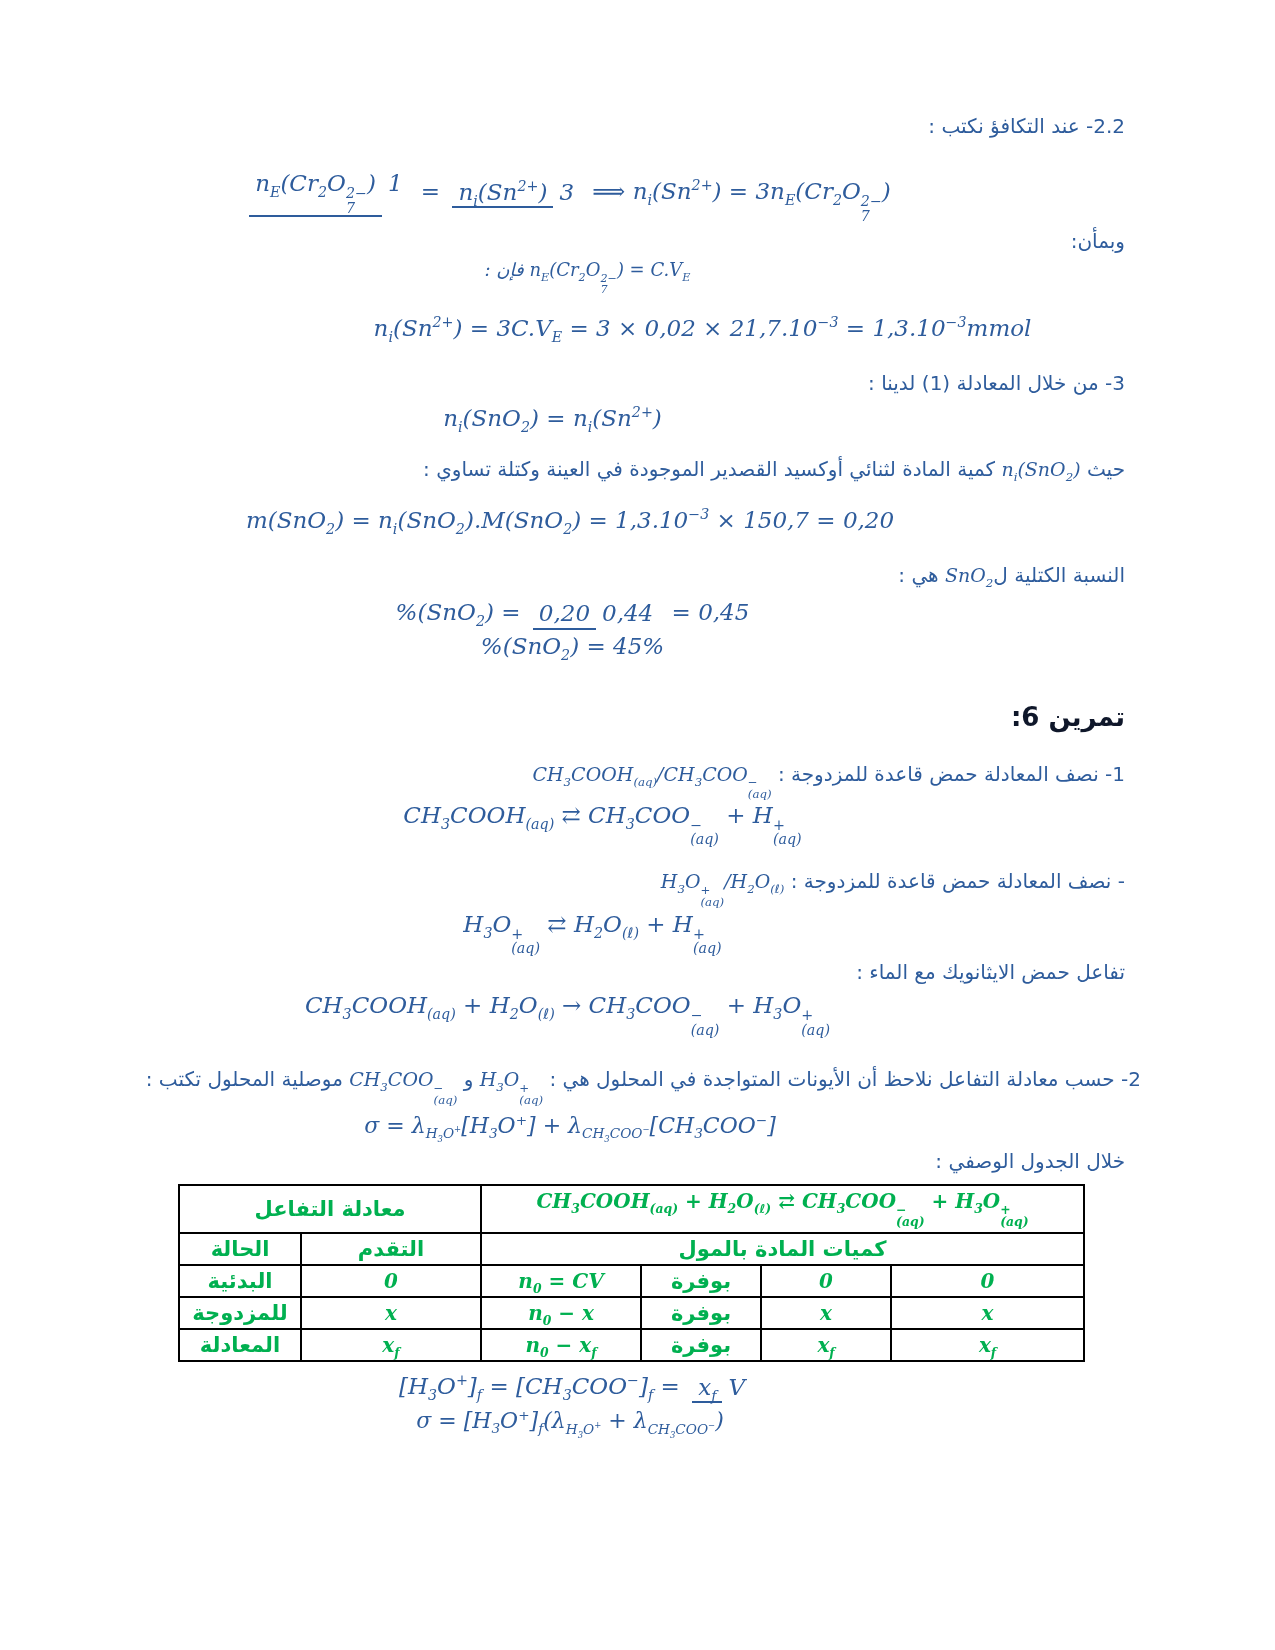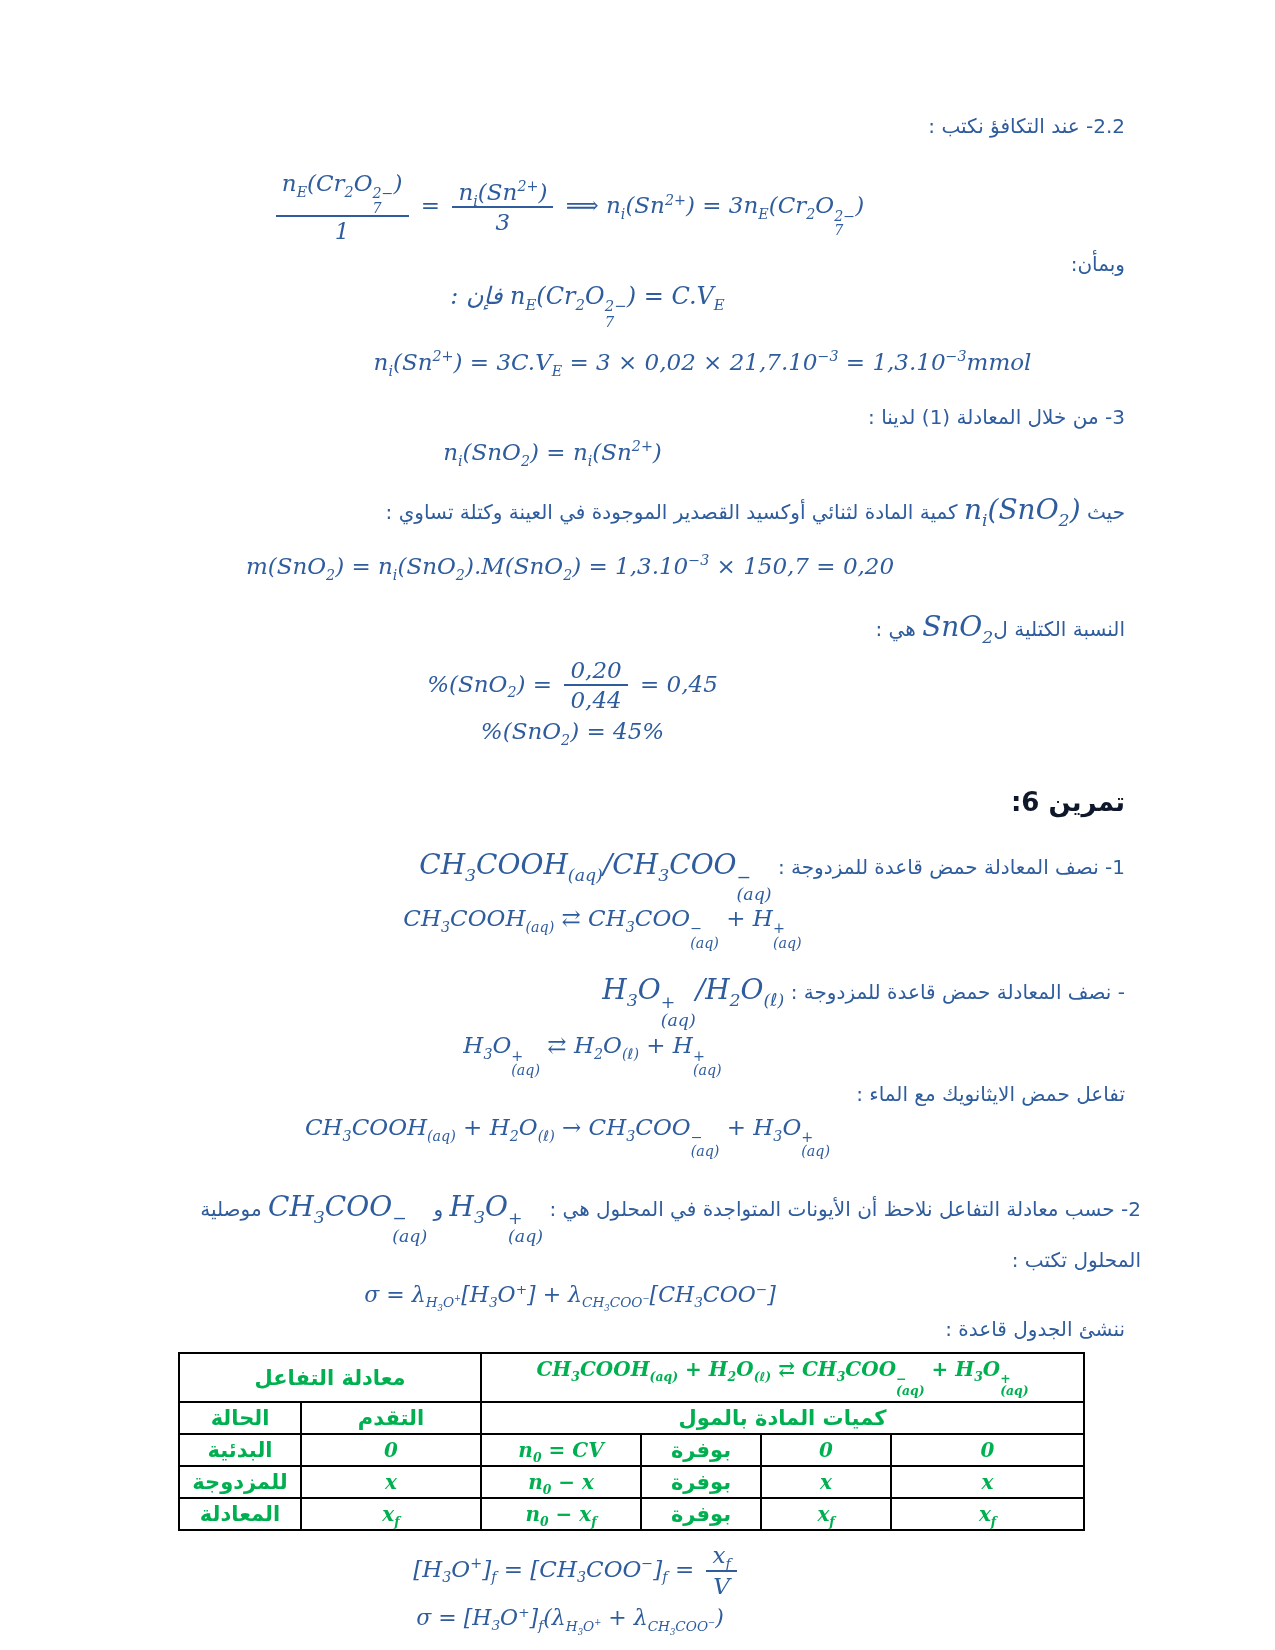--- a/index.html
+++ b/index.html
@@ -42,7 +42,7 @@
     font-size:0.62em;line-height:1.02;vertical-align:-0.5em;
   }
   .frac{
-    display:inline-flex;flex-direction:column;
+    display:inline-flex;flex-direction:row;
     vertical-align:middle;text-align:center;margin:0 5px;line-height:1.25;
   }
   .frac .fn{border-bottom:2px solid currentColor;padding:0 6px;}

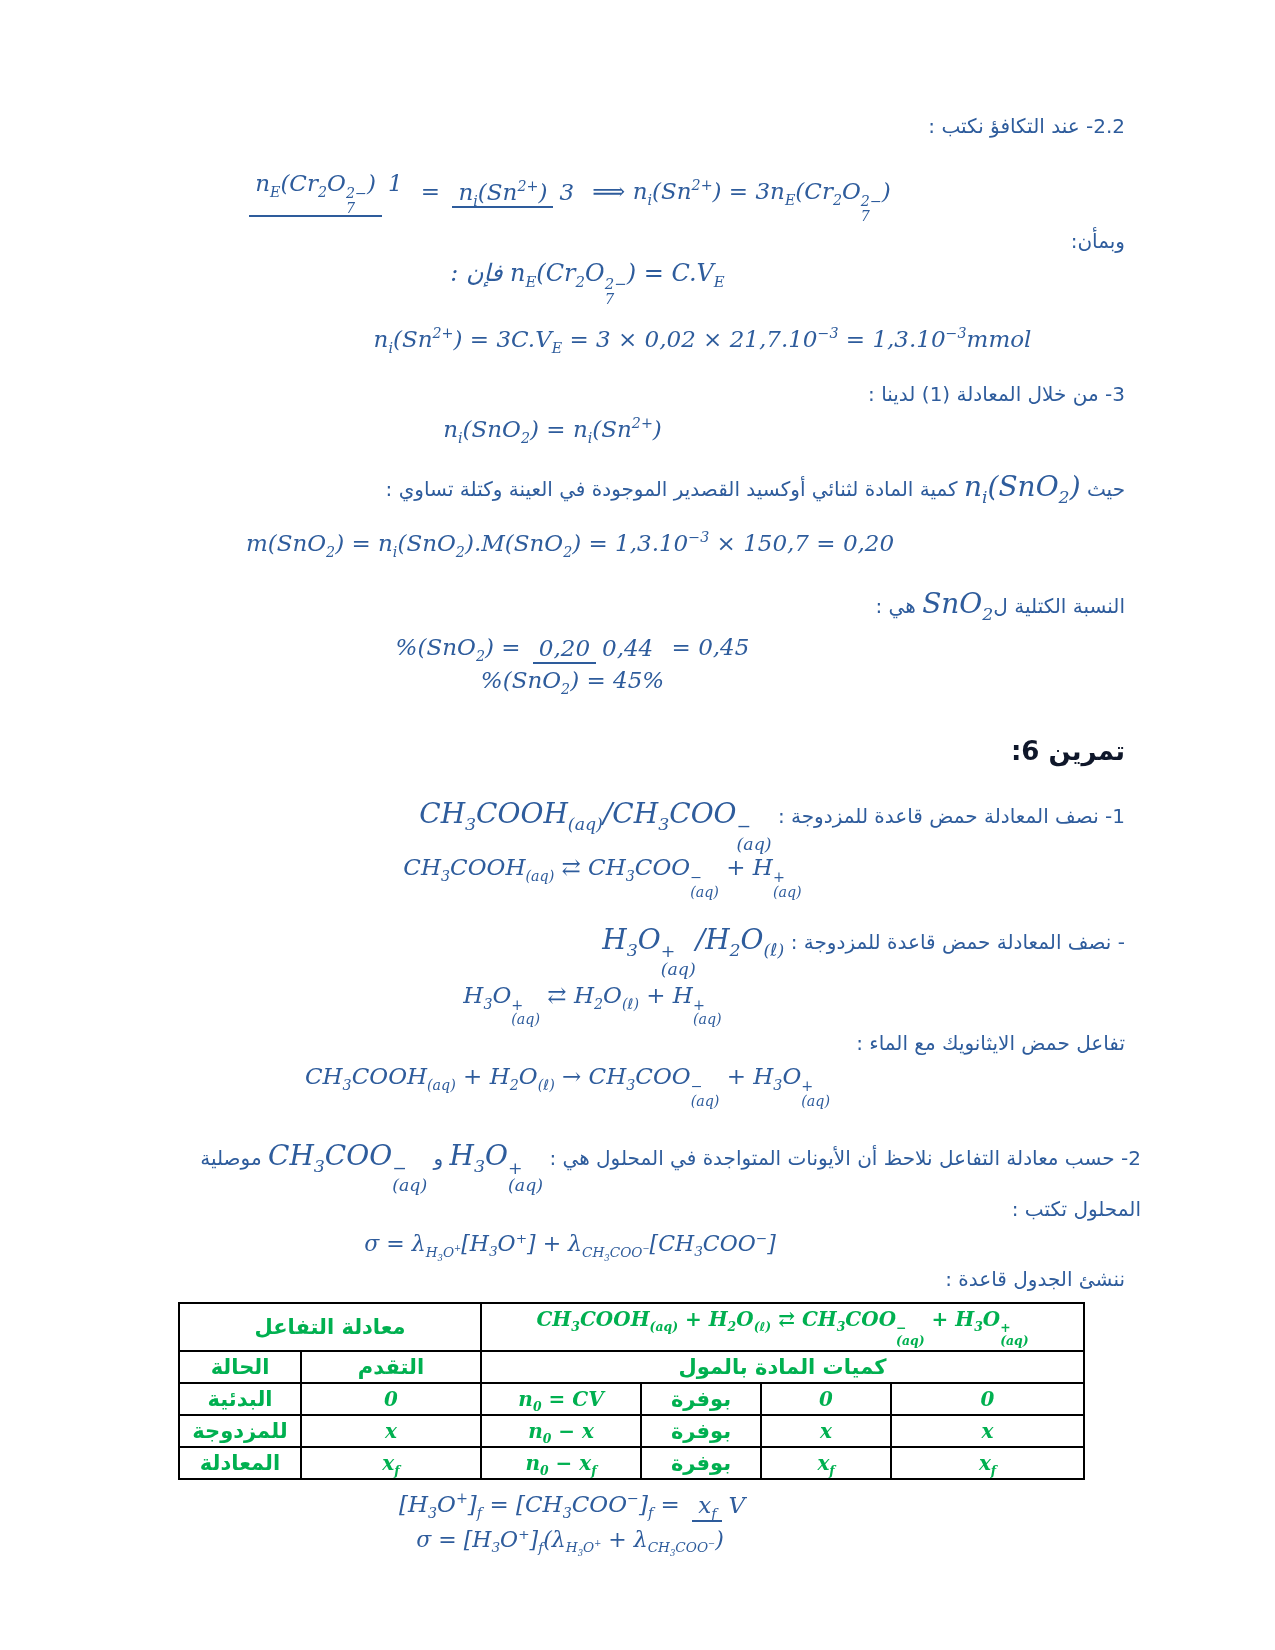--- a/index.html
+++ b/index.html
@@ -117,7 +117,7 @@
 
     <div class="ar mt4">وبمأن:</div>
 
-    <div class="math-line mt2 sh100" style="direction:rtl;font-size:24px;"><span class="m" dir="ltr">n<sub>E</sub>(Cr<sub>2</sub>O<span class="ss">
+    <div class="math-line mt2 sh100" style="direction:rtl;font-size:18px;"><span class="m" dir="ltr">n<sub>E</sub>(Cr<sub>2</sub>O<span class="ss">
             <span>2−</span>
             <span>7</span>
           </span>) = C.V<sub>E</sub></span> فإن :</div>

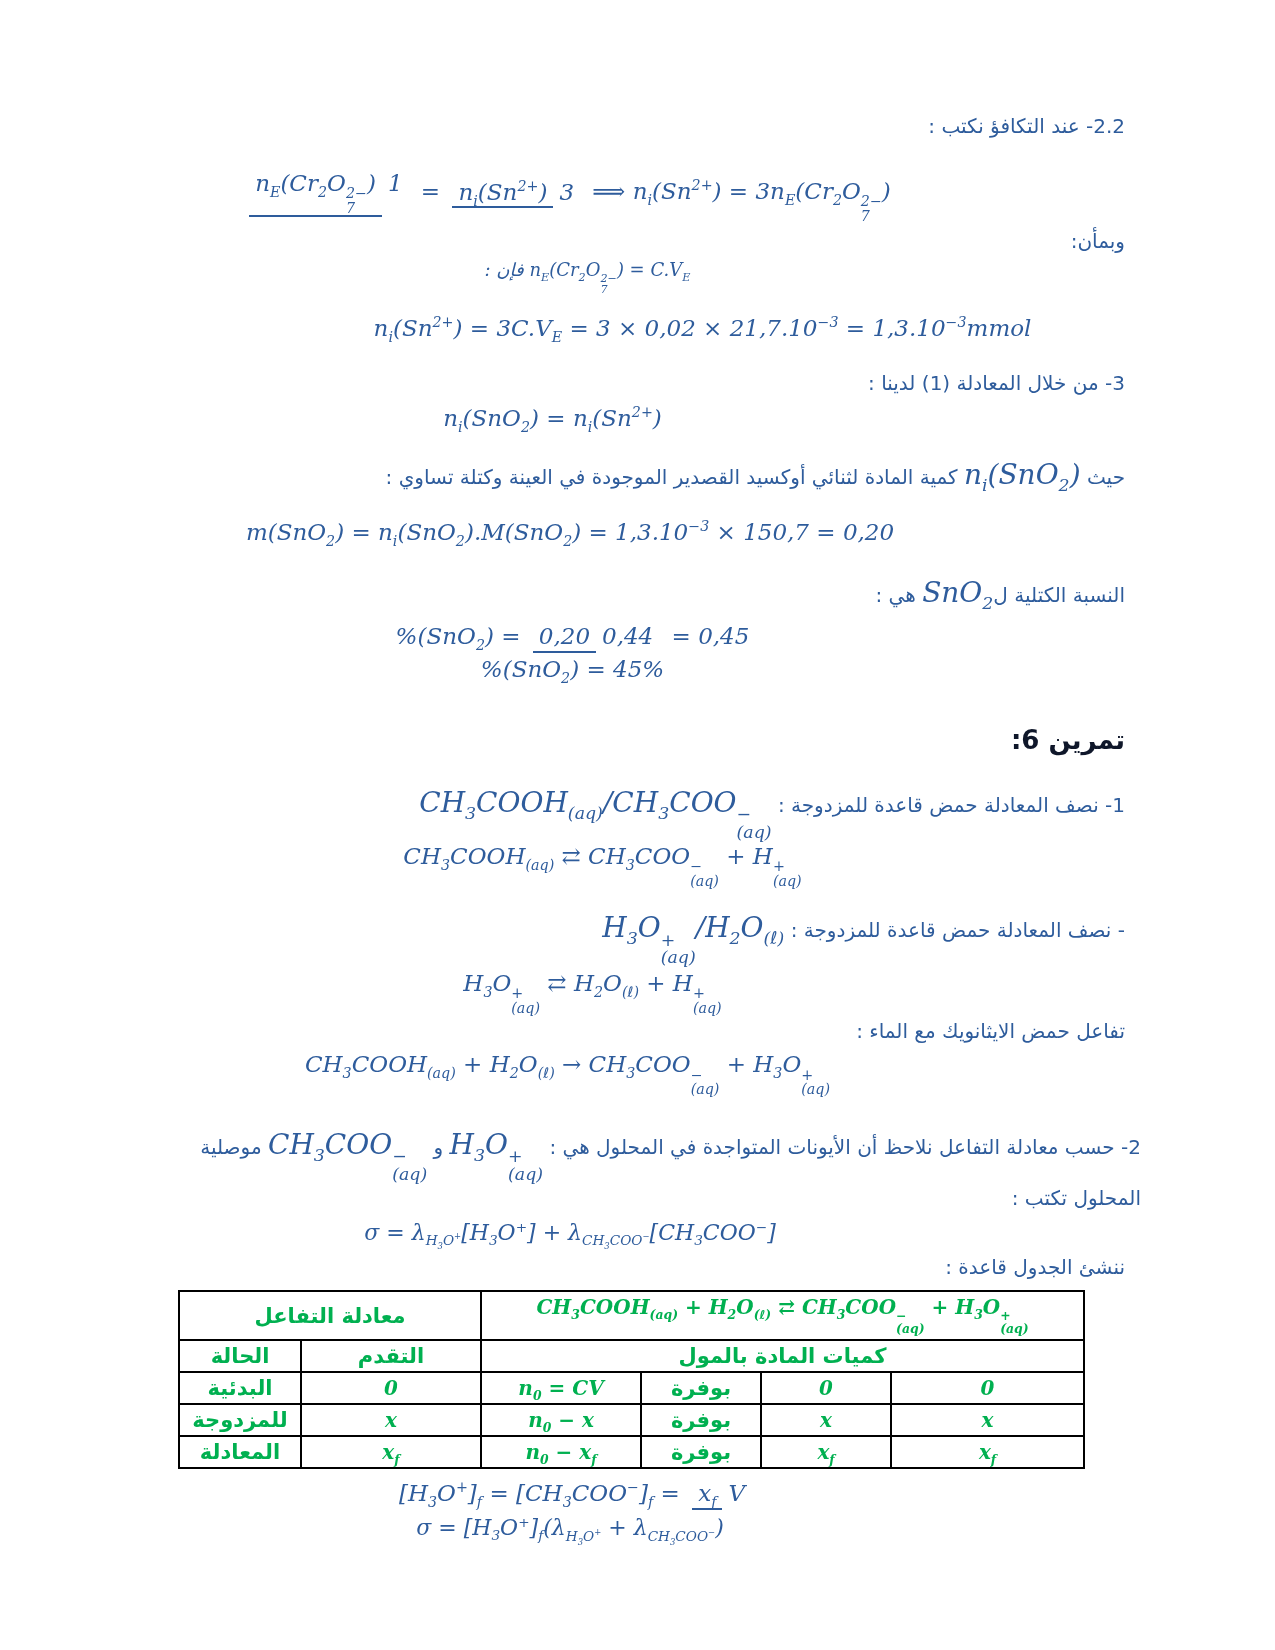--- a/index.html
+++ b/index.html
@@ -35,7 +35,7 @@
     font-style:italic;
     unicode-bidi:embed;
   }
-  .ar .m{font-size:28px;font-style:italic;}
+  .ar .m{font-size:19px;font-style:italic;}
   sub,sup{font-size:0.62em;line-height:0;}
   .ss{
     display:inline-flex;flex-direction:column;align-items:flex-start;

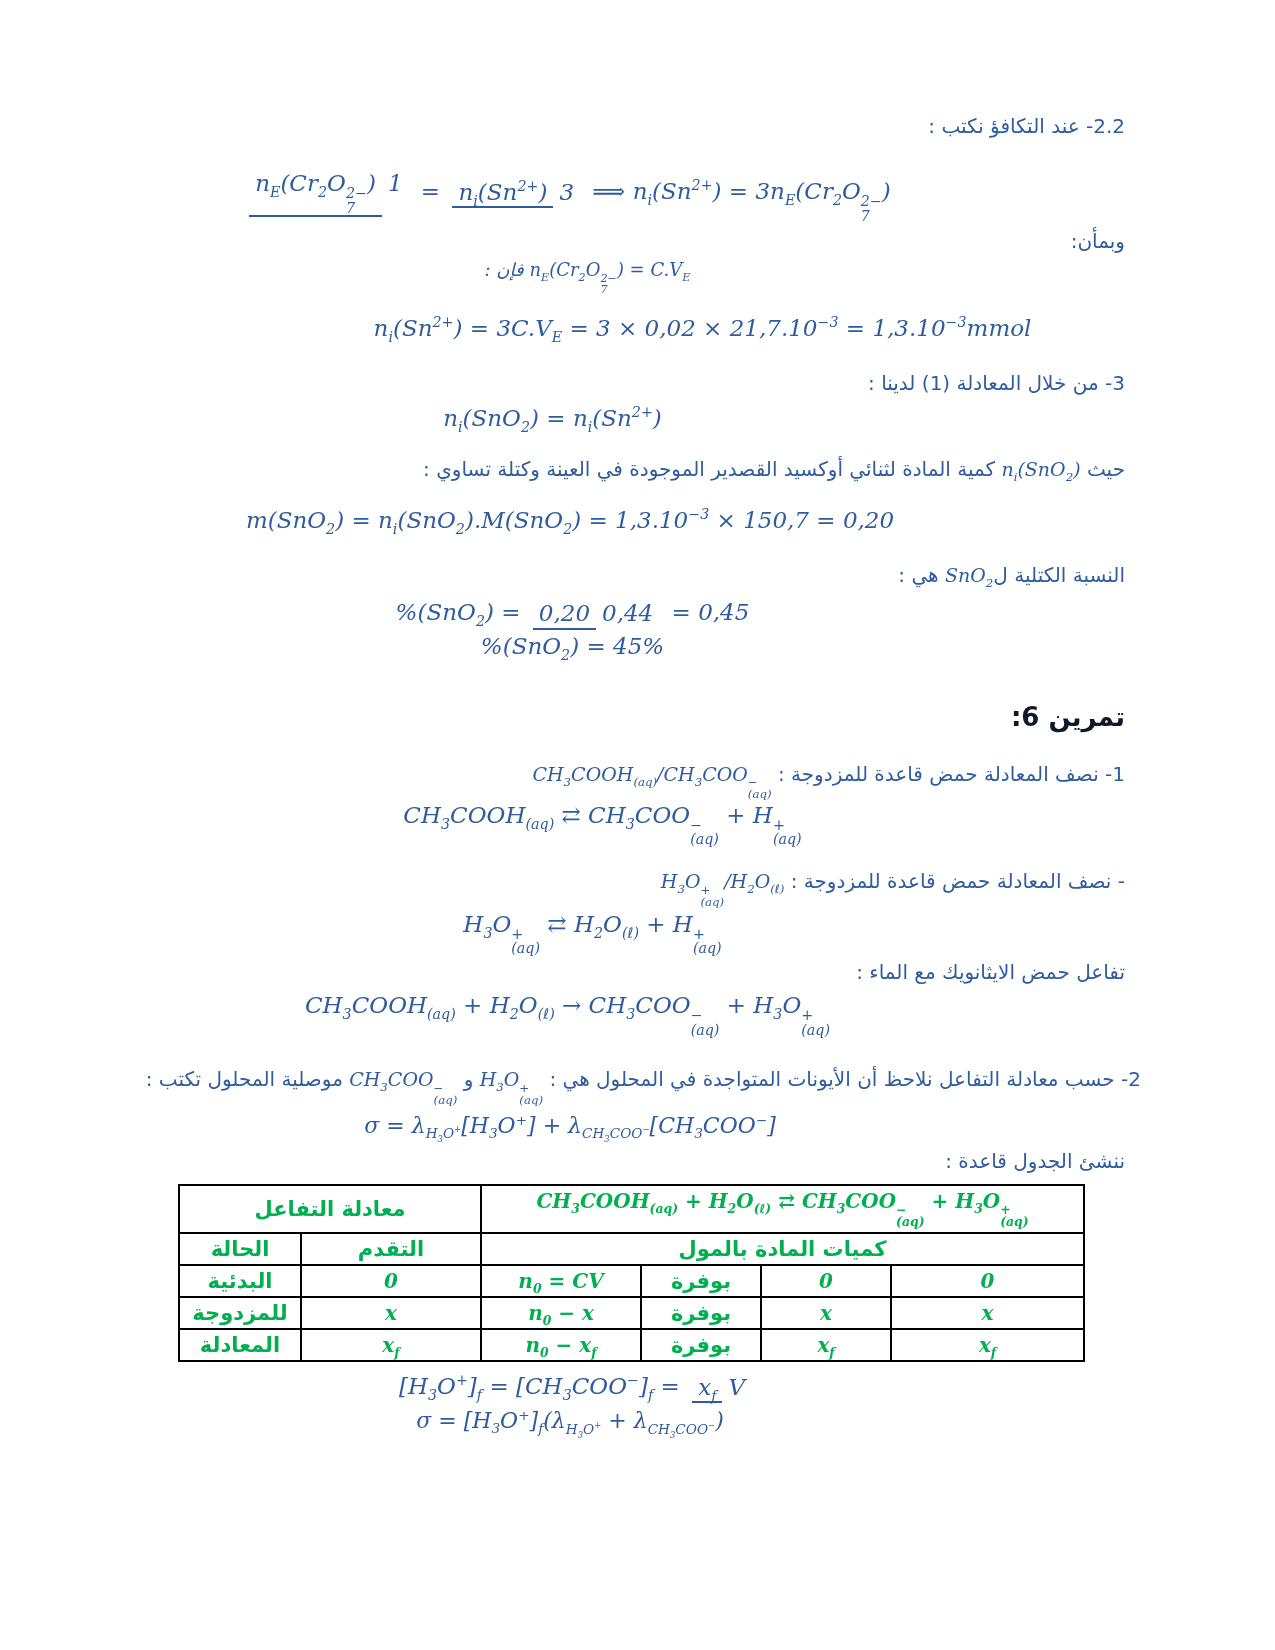--- a/index.html
+++ b/index.html
@@ -189,7 +189,7 @@
 
     <div class="math-line mt6 sh135" style="font-size:22px;">σ = λ<sub>H<sub>3</sub>O<sup>+</sup></sub>[H<sub>3</sub>O<sup>+</sup>] + λ<sub>CH<sub>3</sub>COO<sup>−</sup></sub>[CH<sub>3</sub>COO<sup>−</sup>]</div>
 
-    <div class="ar mt6">ننشئ الجدول قاعدة :</div>
+    <div class="ar mt6">خلال الجدول الوصفي :</div>
 
     <table class="desc-table">
       <colgroup>

